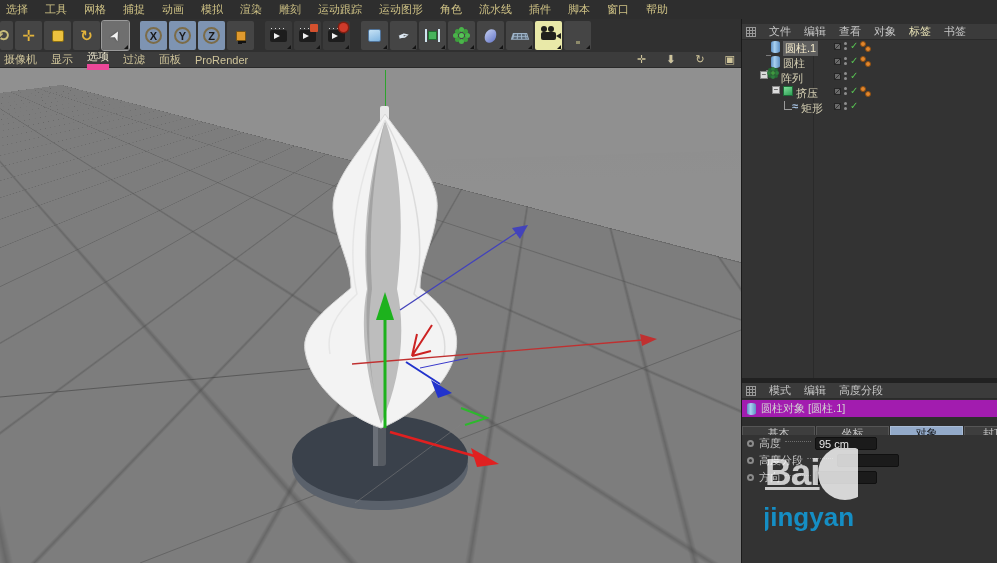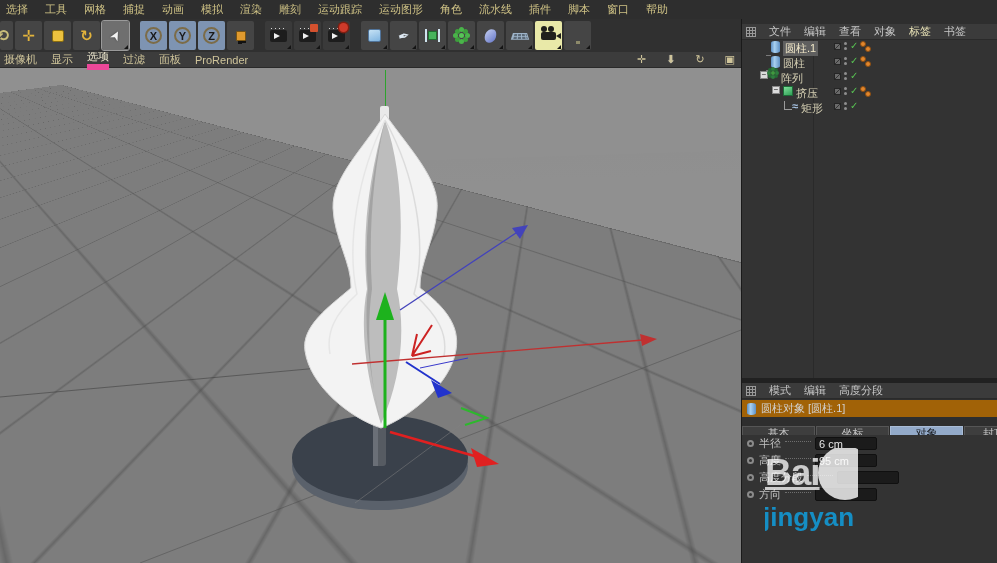--- a/index.html
+++ b/index.html
@@ -114,7 +114,7 @@
   .ptag i:first-child { left:0; top:0; } .ptag i:last-child { left:5px; top:5px; }
 
   #splitter { position:absolute; left:0; top:360px; width:256px; height:5px; background:#212121; }
-  #am-title { position:absolute; left:0; top:382px; width:256px; height:17px; background:#a16207;
+  #am-title { position:absolute; left:0; top:382px; width:256px; height:17px; background:#a21caf;
     display:flex; align-items:center; gap:5px; padding-left:5px; }
   #am-title span { color:#d2d2d2; }
   #am-tabs { position:absolute; left:0; top:408px; width:256px; height:16px; display:flex; gap:1px; overflow:hidden; background:#2a2a2a; }

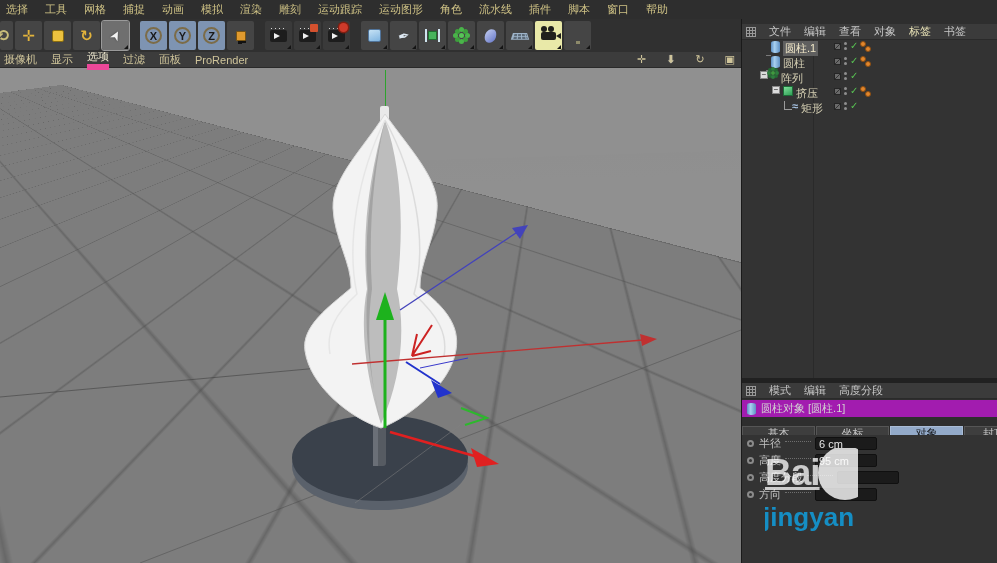--- a/index.html
+++ b/index.html
@@ -428,12 +428,6 @@
 
     <div class="prow">
       <span class="ring"></span>
-      <span class="lbl">半径</span>
-      <span class="leader"></span>
-      <span class="field">6 cm</span>
-    </div>
-    <div class="prow">
-      <span class="ring"></span>
       <span class="lbl">高度</span>
       <span class="leader"></span>
       <span class="field">95 cm</span>

